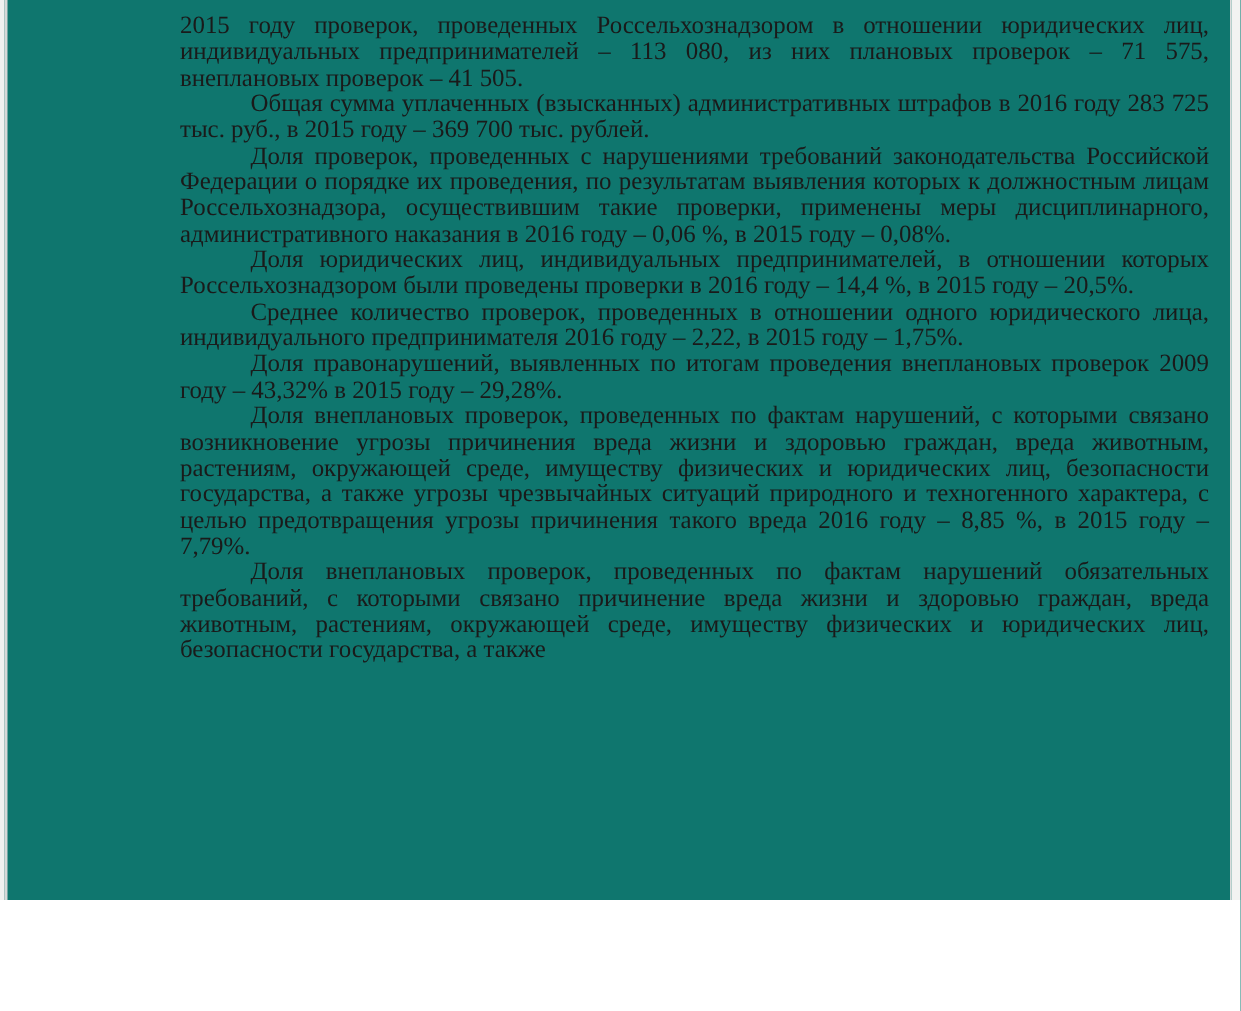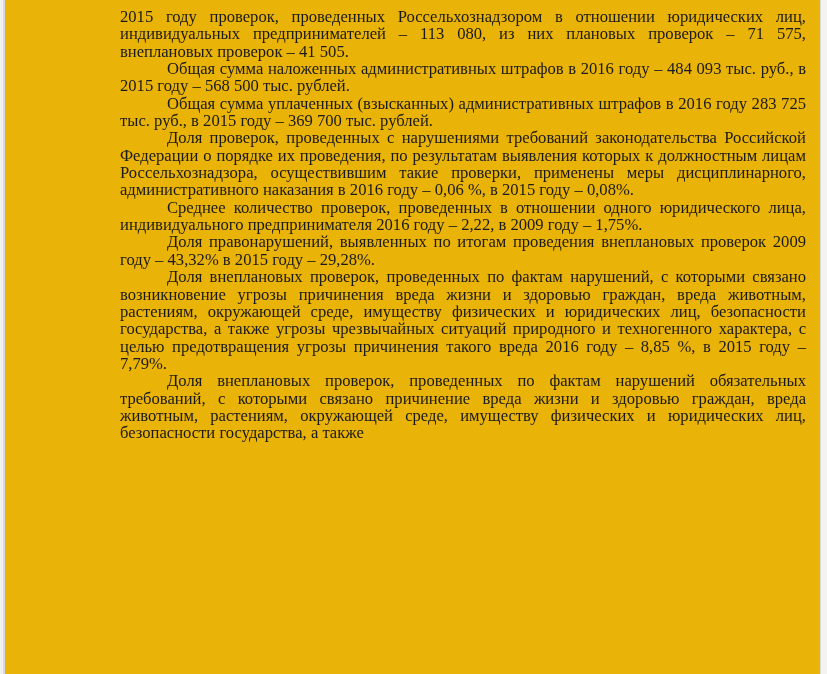--- a/index.html
+++ b/index.html
@@ -19,8 +19,8 @@
   #page-surface {
     position: relative;
     width: 827px;
-    height: 674px;
-    background: #eab308;
+    height: 600px;
+    background: #0f766e;
     box-sizing: border-box;
     overflow: hidden;
   }

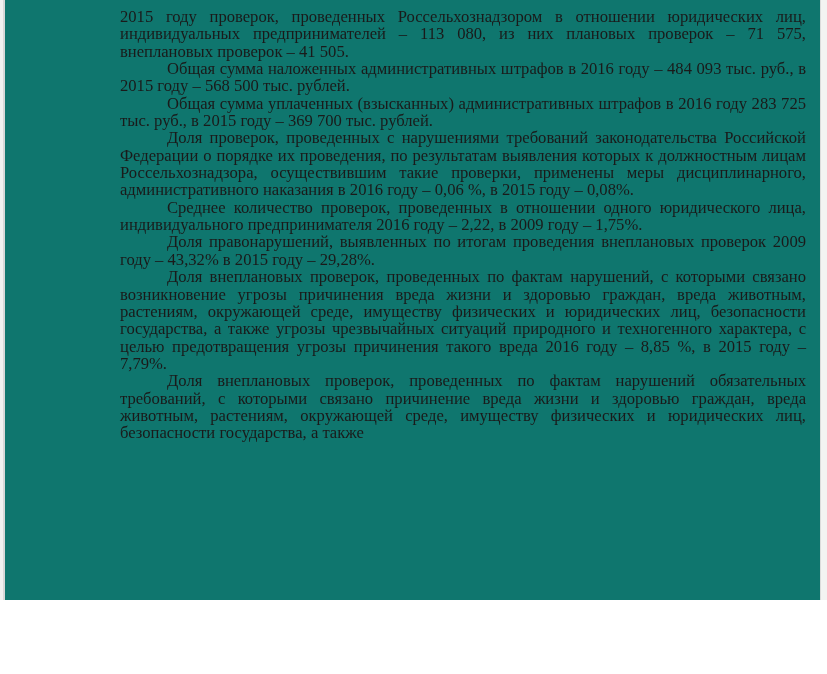--- a/index.html
+++ b/index.html
@@ -107,7 +107,6 @@
 
   <div id="text-column">
     <p class="doc-paragraph continuation">2015 году проверок, проведенных Россельхознадзором в отношении юридических лиц, индивидуальных предпринимателей – 113 080, из них плановых проверок – 71 575, внеплановых проверок – 41 505.</p>
-    <p class="doc-paragraph">Общая сумма наложенных административных штрафов в 2016 году – 484 093 тыс. руб., в 2015 году – 568 500 тыс. рублей.</p>
     <p class="doc-paragraph">Общая сумма уплаченных (взысканных) административных штрафов в 2016 году 283 725 тыс. руб., в 2015 году – 369 700 тыс. рублей.</p>
     <p class="doc-paragraph">Доля проверок, проведенных с нарушениями требований законодательства Российской Федерации о порядке их проведения, по результатам выявления которых к должностным лицам Россельхознадзора, осуществившим такие проверки, применены меры дисциплинарного, административного наказания в 2016 году – 0,06 %, в 2015 году – 0,08%.</p>
     <p class="doc-paragraph">Среднее количество проверок, проведенных в отношении одного юридического лица, индивидуального предпринимателя 2016 году – 2,22, в 2009 году – 1,75%.</p>

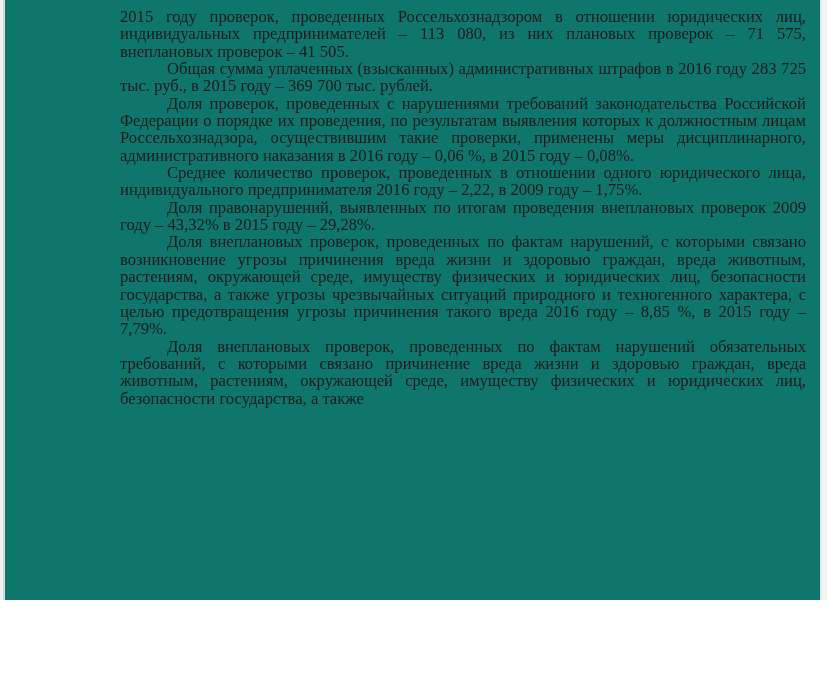--- a/index.html
+++ b/index.html
@@ -109,6 +109,7 @@
     <p class="doc-paragraph continuation">2015 году проверок, проведенных Россельхознадзором в отношении юридических лиц, индивидуальных предпринимателей – 113 080, из них плановых проверок – 71 575, внеплановых проверок – 41 505.</p>
     <p class="doc-paragraph">Общая сумма уплаченных (взысканных) административных штрафов в 2016 году 283 725 тыс. руб., в 2015 году – 369 700 тыс. рублей.</p>
     <p class="doc-paragraph">Доля проверок, проведенных с нарушениями требований законодательства Российской Федерации о порядке их проведения, по результатам выявления которых к должностным лицам Россельхознадзора, осуществившим такие проверки, применены меры дисциплинарного, административного наказания в 2016 году – 0,06 %, в 2015 году – 0,08%.</p>
+    <p class="doc-paragraph">Доля юридических лиц, индивидуальных предпринимателей, в отношении которых Россельхознадзором были проведены проверки в 2016 году – 14,4 %, в 2015 году – 20,5%.</p>
     <p class="doc-paragraph">Среднее количество проверок, проведенных в отношении одного юридического лица, индивидуального предпринимателя 2016 году – 2,22, в 2009 году – 1,75%.</p>
     <p class="doc-paragraph">Доля правонарушений, выявленных по итогам проведения внеплановых проверок 2009 году – 43,32% в 2015 году – 29,28%.</p>
     <p class="doc-paragraph">Доля внеплановых проверок, проведенных по фактам нарушений, с которыми связано возникновение угрозы причинения вреда жизни и здоровью граждан, вреда животным, растениям, окружающей среде, имуществу физических и юридических лиц, безопасности государства, а также угрозы чрезвычайных ситуаций природного и техногенного характера, с целью предотвращения угрозы причинения такого вреда 2016 году – 8,85 %, в 2015 году – 7,79%.</p>

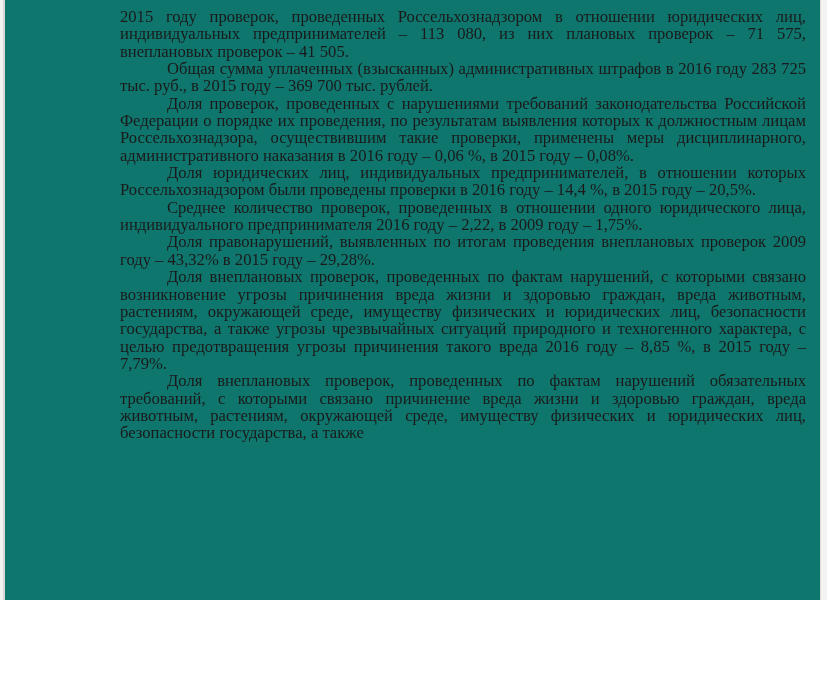--- a/index.html
+++ b/index.html
@@ -110,7 +110,7 @@
     <p class="doc-paragraph">Общая сумма уплаченных (взысканных) административных штрафов в 2016 году 283 725 тыс. руб., в 2015 году – 369 700 тыс. рублей.</p>
     <p class="doc-paragraph">Доля проверок, проведенных с нарушениями требований законодательства Российской Федерации о порядке их проведения, по результатам выявления которых к должностным лицам Россельхознадзора, осуществившим такие проверки, применены меры дисциплинарного, административного наказания в 2016 году – 0,06 %, в 2015 году – 0,08%.</p>
     <p class="doc-paragraph">Доля юридических лиц, индивидуальных предпринимателей, в отношении которых Россельхознадзором были проведены проверки в 2016 году – 14,4 %, в 2015 году – 20,5%.</p>
-    <p class="doc-paragraph">Среднее количество проверок, проведенных в отношении одного юридического лица, индивидуального предпринимателя 2016 году – 2,22, в 2009 году – 1,75%.</p>
+    <p class="doc-paragraph">Среднее количество проверок, проведенных в отношении одного юридического лица, индивидуального предпринимателя 2016 году – 2,22, в 2015 году – 1,75%.</p>
     <p class="doc-paragraph">Доля правонарушений, выявленных по итогам проведения внеплановых проверок 2009 году – 43,32% в 2015 году – 29,28%.</p>
     <p class="doc-paragraph">Доля внеплановых проверок, проведенных по фактам нарушений, с которыми связано возникновение угрозы причинения вреда жизни и здоровью граждан, вреда животным, растениям, окружающей среде, имуществу физических и юридических лиц, безопасности государства, а также угрозы чрезвычайных ситуаций природного и техногенного характера, с целью предотвращения угрозы причинения такого вреда 2016 году – 8,85 %, в 2015 году – 7,79%.</p>
     <p class="doc-paragraph">Доля внеплановых проверок, проведенных по фактам нарушений обязательных требований, с которыми связано причинение вреда жизни и здоровью граждан, вреда животным, растениям, окружающей среде, имуществу физических и юридических лиц, безопасности государства, а также</p>

